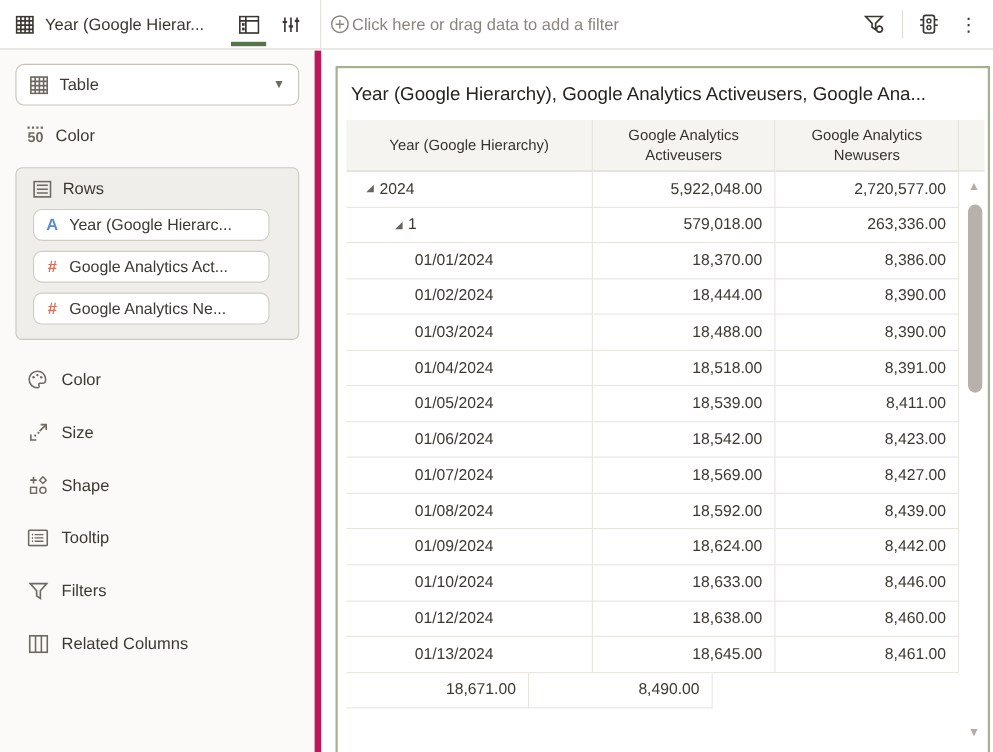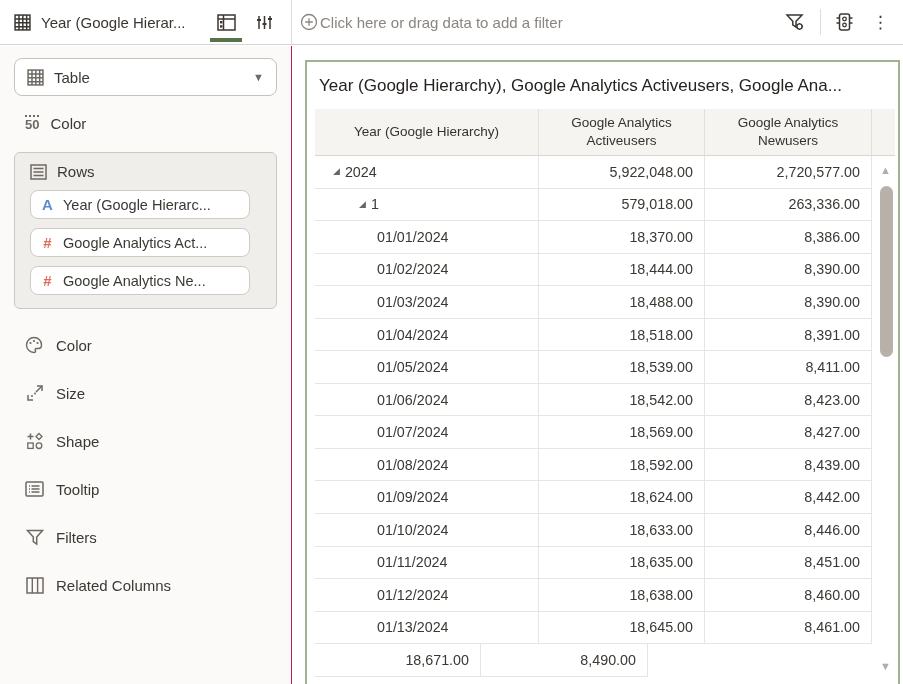--- a/index.html
+++ b/index.html
@@ -27,7 +27,7 @@
 
   
   .sidebar { position:absolute; left:0; top:46px; width:292px; height:638px;
-    background:#fbfaf8; border-right:1px solid #be185d; padding:12px 14px; }
+    background:#fbfaf8; border-right:6px solid #be185d; padding:12px 14px; }
   .viz-select { height:38px; background:#fff; border:1px solid #c6c2bb;
     border-radius:8px; display:flex; align-items:center; padding:0 12px;
     gap:10px; font-size:15px; cursor:pointer; }

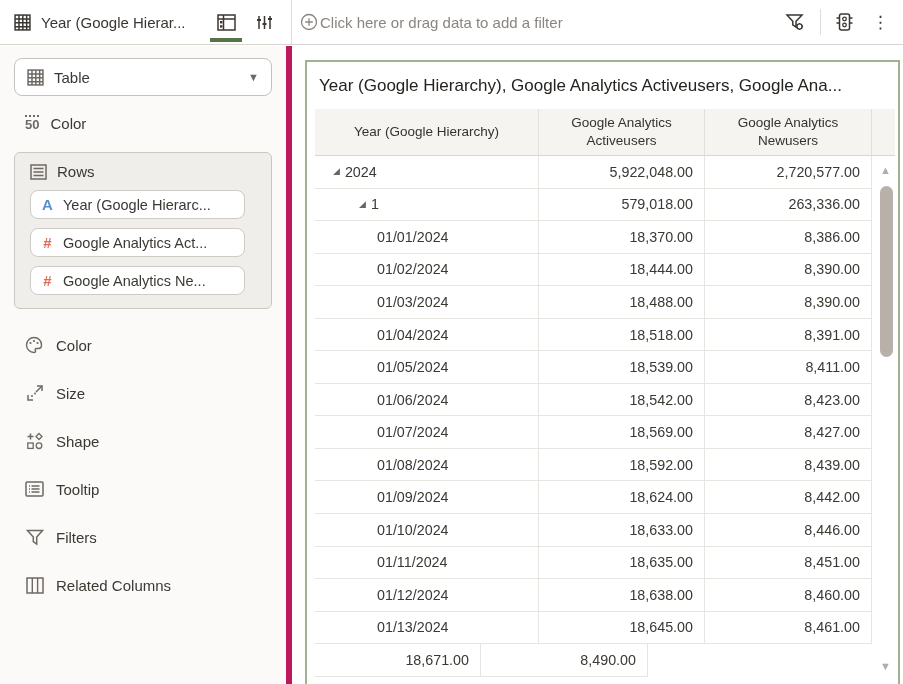--- a/index.html
+++ b/index.html
@@ -379,14 +379,6 @@
           </div>
           <div class="trow">
             <div class="td c0 lvl2">
-              <span>01/11/2024</span>
-            </div>
-            <div class="td c1 num">18,635.00</div>
-            <div class="td c2 num">8,451.00</div>
-            <div class="td cf filler"></div>
-          </div>
-          <div class="trow">
-            <div class="td c0 lvl2">
               <span>01/12/2024</span>
             </div>
             <div class="td c1 num">18,638.00</div>

